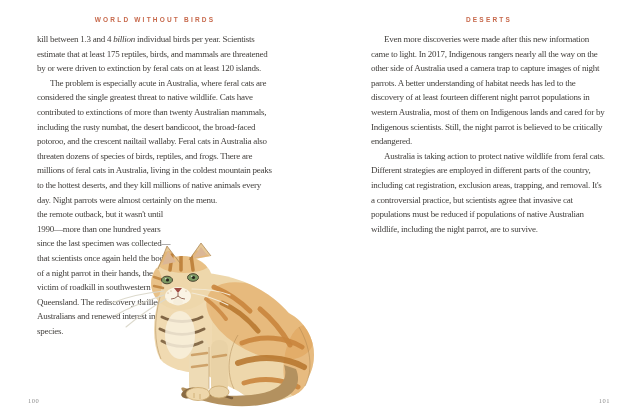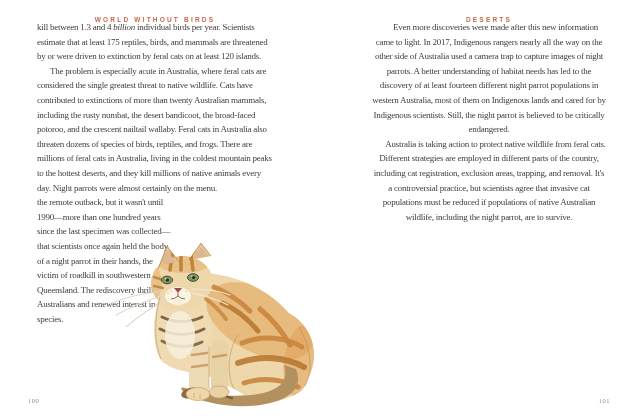--- a/index.html
+++ b/index.html
@@ -24,7 +24,7 @@
   .head-left  { left:37px;  width:236px; }
   .head-right { left:371px; width:236px; }
   .textcol {
-    position:absolute; top:20px; width:236px;
+    position:absolute; top:32px; width:236px;
     font-size:9px; line-height:14.6px;
     letter-spacing:-0.25px;
     text-align:left;

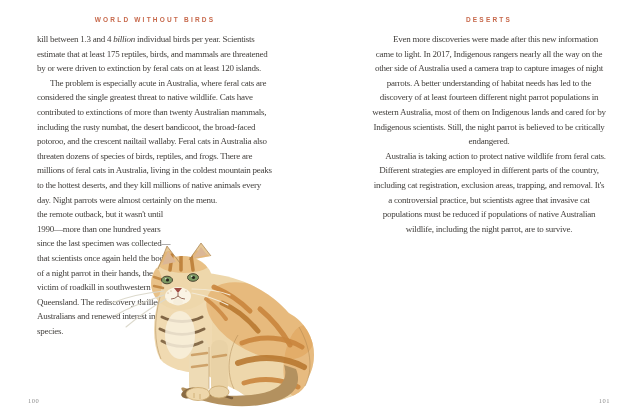--- a/index.html
+++ b/index.html
@@ -30,7 +30,7 @@
     text-align:left;
   }
   .col-left  { left:37px; }
-  .col-right { left:371px;text-align:center; }
+  .col-right { left:371px; }
   .textcol p { margin:0; }
   .indent { text-indent:13px; }
   .narrow { width:134px; }

